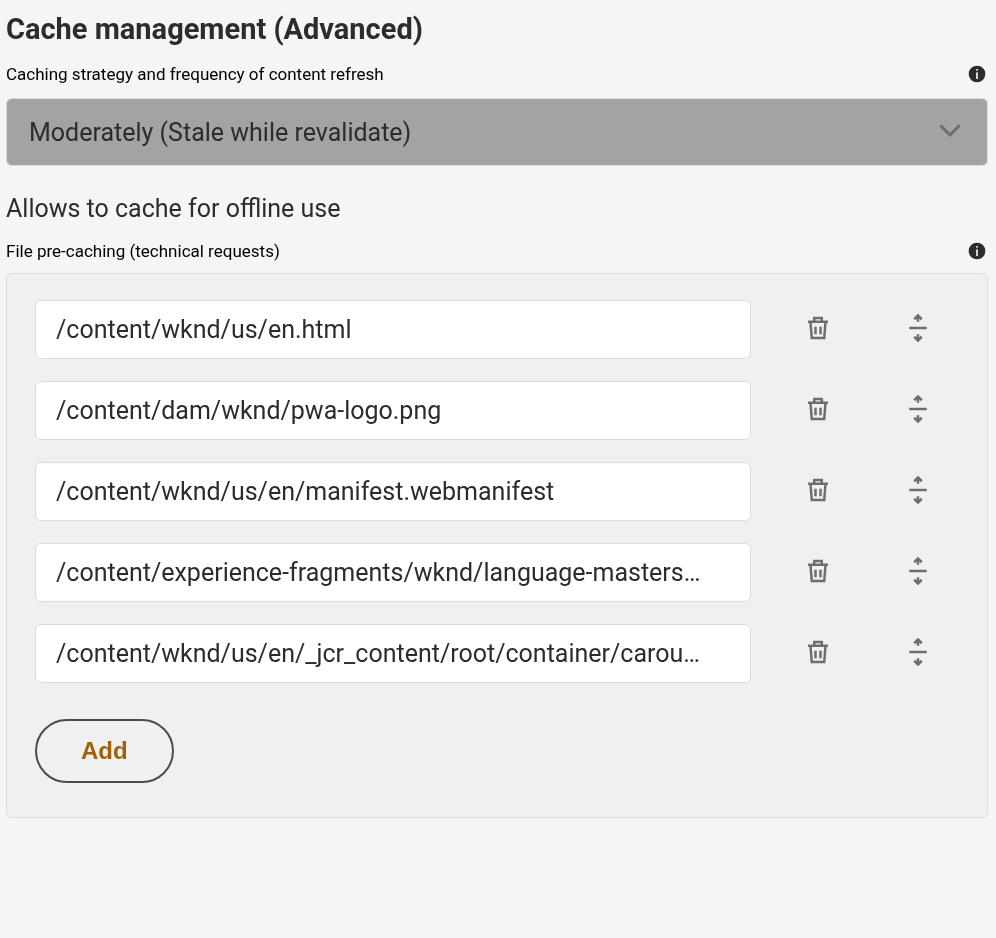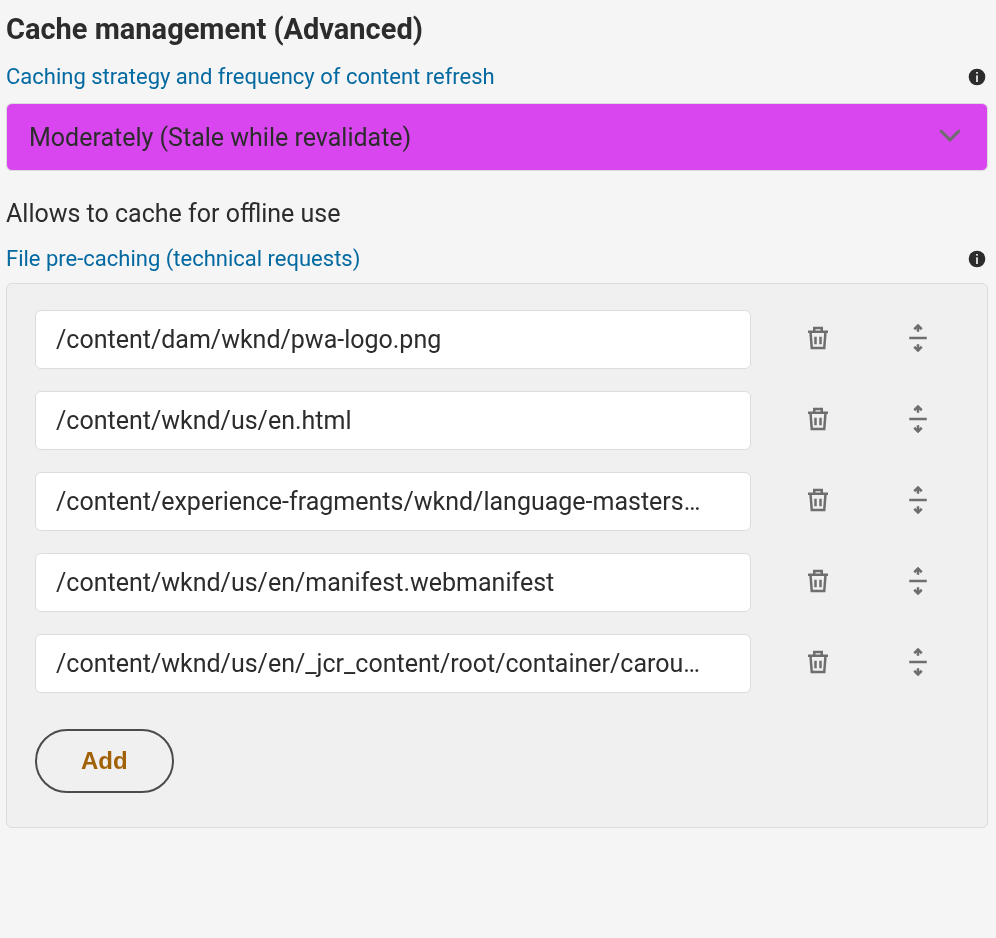--- a/index.html
+++ b/index.html
@@ -7,7 +7,7 @@
   .section-title{font-size:29px;font-weight:700;color:#2c2c2c;margin:2px 0 8px 0;}
   .section-desc{font-size:25px;color:#2c2c2c;line-height:1.35;margin:18px 0 8px 0;font-weight:400;}
   .label-row{display:flex;align-items:center;justify-content:space-between;margin-top:18px;}
-  .field-label{font-size:22px;color:#0369a1;}
+  .field-label{font-size:17px;color:#000000;}
   .subsection-title{font-size:25px;color:#2c2c2c;margin-top:28px;margin-bottom:2px;font-weight:400;}
   .info-icon{width:22px;display:flex;align-items:center;justify-content:center;}
   .info-icon svg{width:20px;height:20px;}

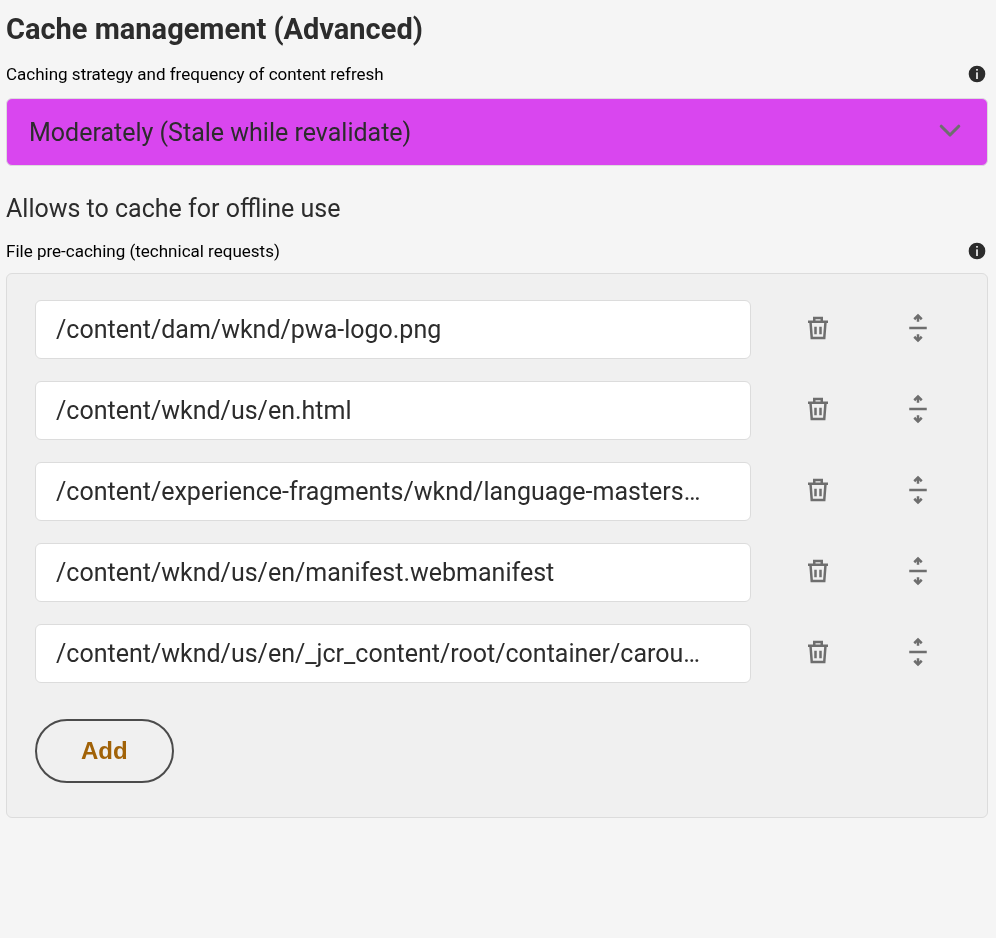--- a/index.html
+++ b/index.html
@@ -11,7 +11,7 @@
   .subsection-title{font-size:25px;color:#2c2c2c;margin-top:28px;margin-bottom:2px;font-weight:400;}
   .info-icon{width:22px;display:flex;align-items:center;justify-content:center;}
   .info-icon svg{width:20px;height:20px;}
-  .select{display:flex;align-items:center;justify-content:space-between;background:#d946ef;border:1px solid #dcdcdc;border-radius:6px;padding:16px 22px;margin-top:14px;cursor:pointer;}
+  .select{display:flex;align-items:center;justify-content:space-between;background:#a3a3a3;border:1px solid #dcdcdc;border-radius:6px;padding:16px 22px;margin-top:14px;cursor:pointer;}
   .select-value{font-size:25px;color:#2c2c2c;}
   .chevron svg{width:30px;height:30px;stroke:#6e6e6e;}
   .list-panel{margin-top:12px;border:1px solid #dcdcdc;border-radius:6px;background:#f0f0f0;padding:26px 28px 34px 28px;}

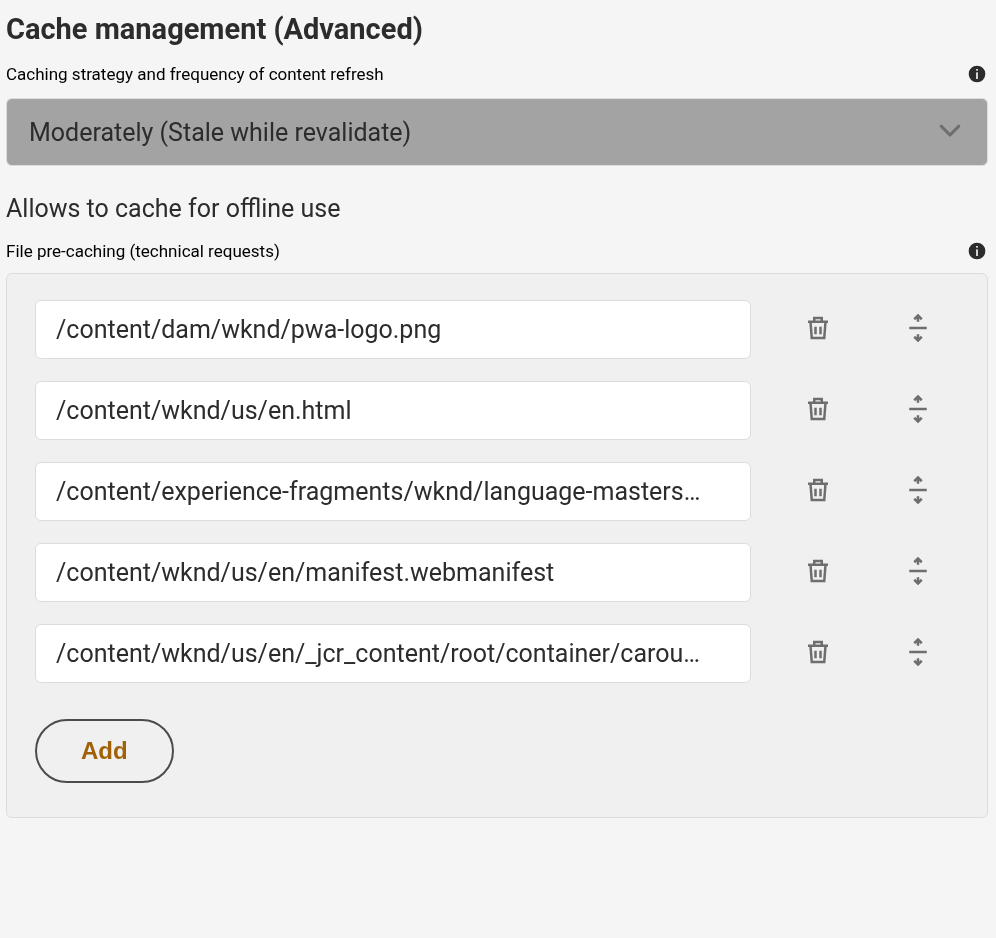--- a/index.html
+++ b/index.html
@@ -66,6 +66,30 @@
   <div class="list-panel">
 
     <div class="file-row">
+      <div class="file-input">/content/wknd/us/en.html</div>
+      <div class="spacer-a"></div>
+      <div class="icon-btn">
+        <span><svg viewBox="0 0 24 24" stroke-width="2">
+              <path d="M4 7h16"></path>
+              <path d="M9 7V4h6v3"></path>
+              <path d="M6 7l1 13h10l1-13"></path>
+              <path d="M10 11v6"></path>
+              <path d="M14 11v6"></path>
+            </svg></span>
+      </div>
+      <div class="spacer-b"></div>
+      <div class="icon-btn">
+        <span><svg viewBox="0 0 24 24" stroke-width="2">
+              <path d="M12 2v5"></path>
+              <path d="M9 5l3-3 3 3"></path>
+              <path d="M12 22v-5"></path>
+              <path d="M9 19l3 3 3-3"></path>
+              <path d="M5 12h14"></path>
+            </svg></span>
+      </div>
+    </div>
+
+    <div class="file-row">
       <div class="file-input">/content/dam/wknd/pwa-logo.png</div>
       <div class="spacer-a"></div>
       <div class="icon-btn">
@@ -90,30 +114,6 @@
               <path d="M5 12h14"></path>
             </svg>
         </span>
-      </div>
-    </div>
-
-    <div class="file-row">
-      <div class="file-input">/content/wknd/us/en.html</div>
-      <div class="spacer-a"></div>
-      <div class="icon-btn">
-        <span><svg viewBox="0 0 24 24" stroke-width="2">
-              <path d="M4 7h16"></path>
-              <path d="M9 7V4h6v3"></path>
-              <path d="M6 7l1 13h10l1-13"></path>
-              <path d="M10 11v6"></path>
-              <path d="M14 11v6"></path>
-            </svg></span>
-      </div>
-      <div class="spacer-b"></div>
-      <div class="icon-btn">
-        <span><svg viewBox="0 0 24 24" stroke-width="2">
-              <path d="M12 2v5"></path>
-              <path d="M9 5l3-3 3 3"></path>
-              <path d="M12 22v-5"></path>
-              <path d="M9 19l3 3 3-3"></path>
-              <path d="M5 12h14"></path>
-            </svg></span>
       </div>
     </div>
 

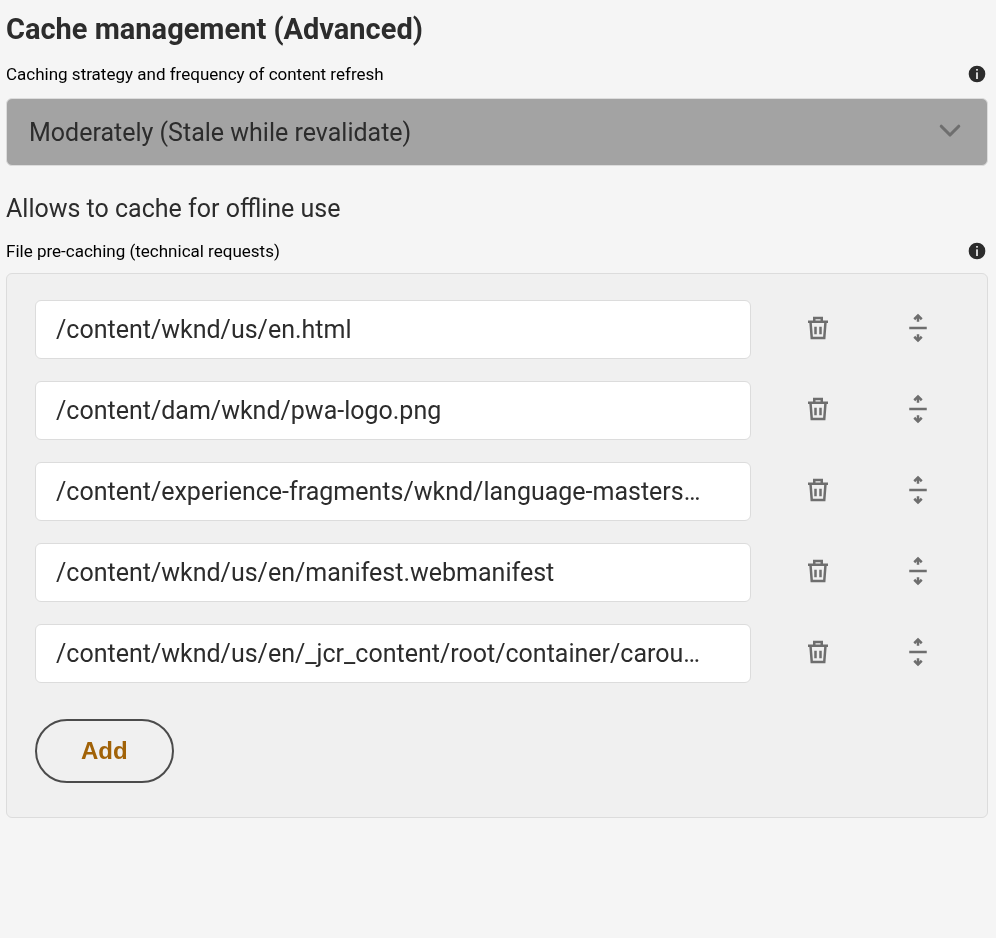--- a/index.html
+++ b/index.html
@@ -118,7 +118,7 @@
     </div>
 
     <div class="file-row">
-      <div class="file-input">/content/experience-fragments/wknd/language-masters…</div>
+      <div class="file-input">/content/wknd/us/en/manifest.webmanifest</div>
       <div class="spacer-a"></div>
       <div class="icon-btn">
         <span><svg viewBox="0 0 24 24" stroke-width="2">
@@ -142,7 +142,7 @@
     </div>
 
     <div class="file-row">
-      <div class="file-input">/content/wknd/us/en/manifest.webmanifest</div>
+      <div class="file-input">/content/experience-fragments/wknd/language-masters…</div>
       <div class="spacer-a"></div>
       <div class="icon-btn">
         <span><svg viewBox="0 0 24 24" stroke-width="2">

